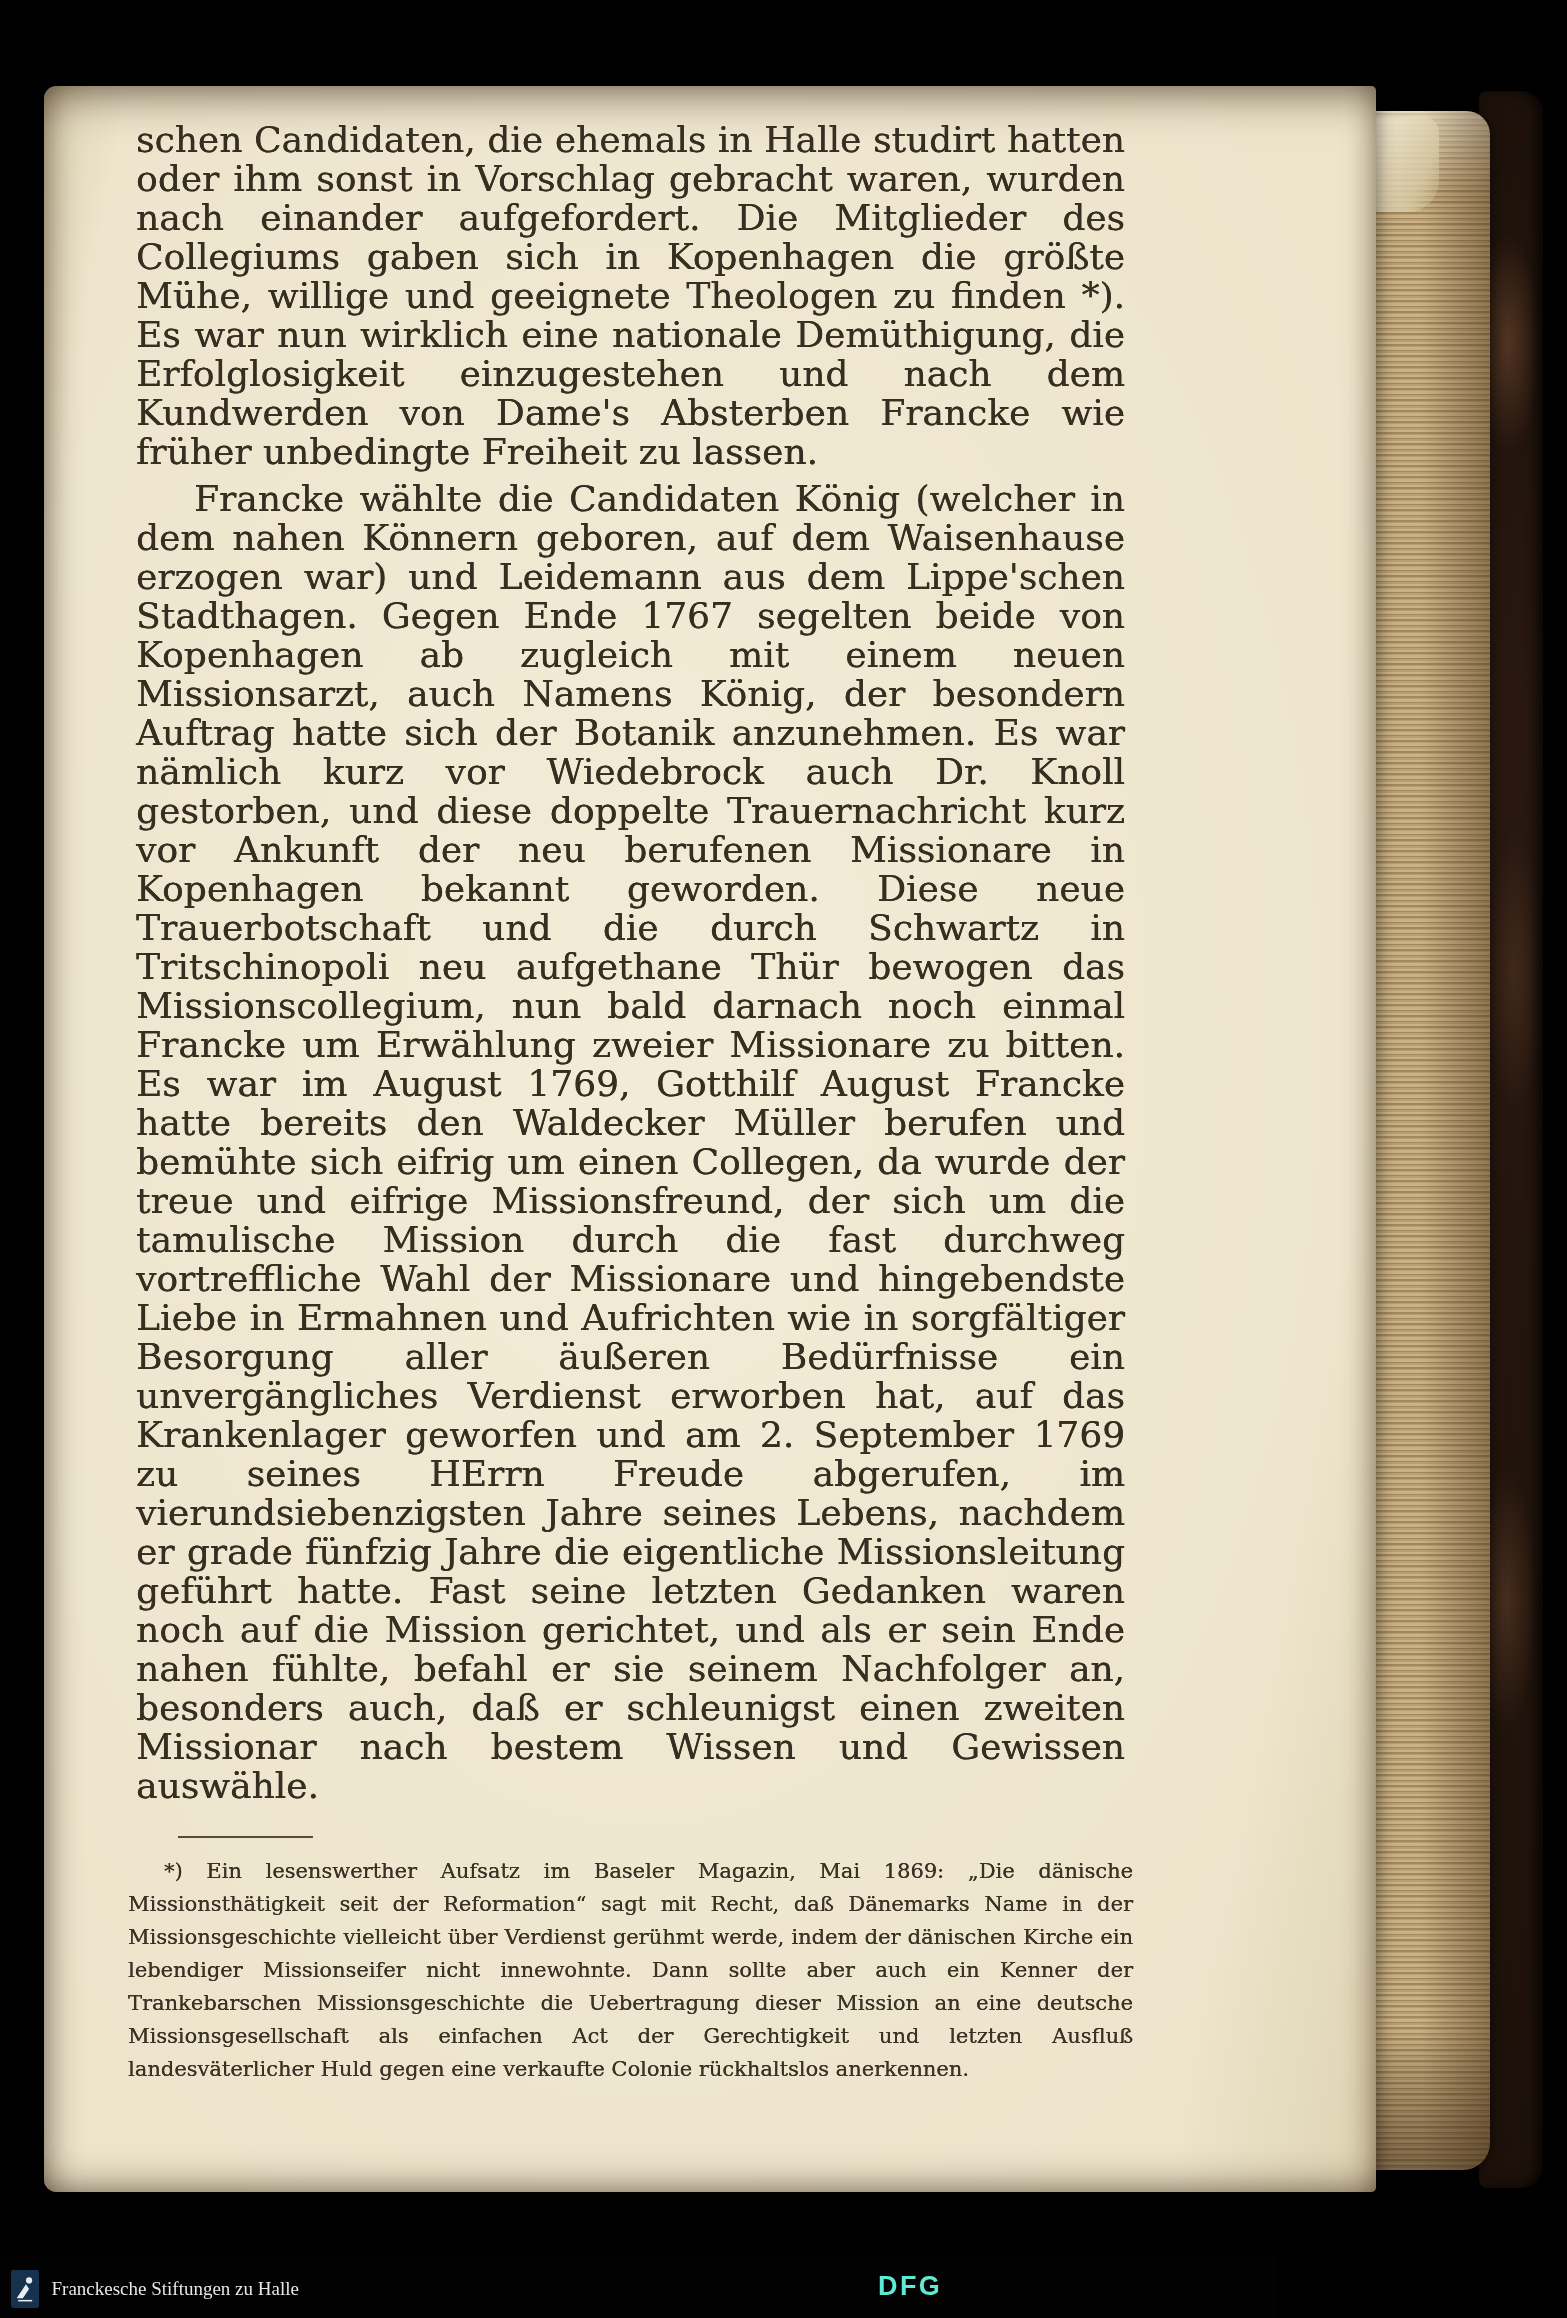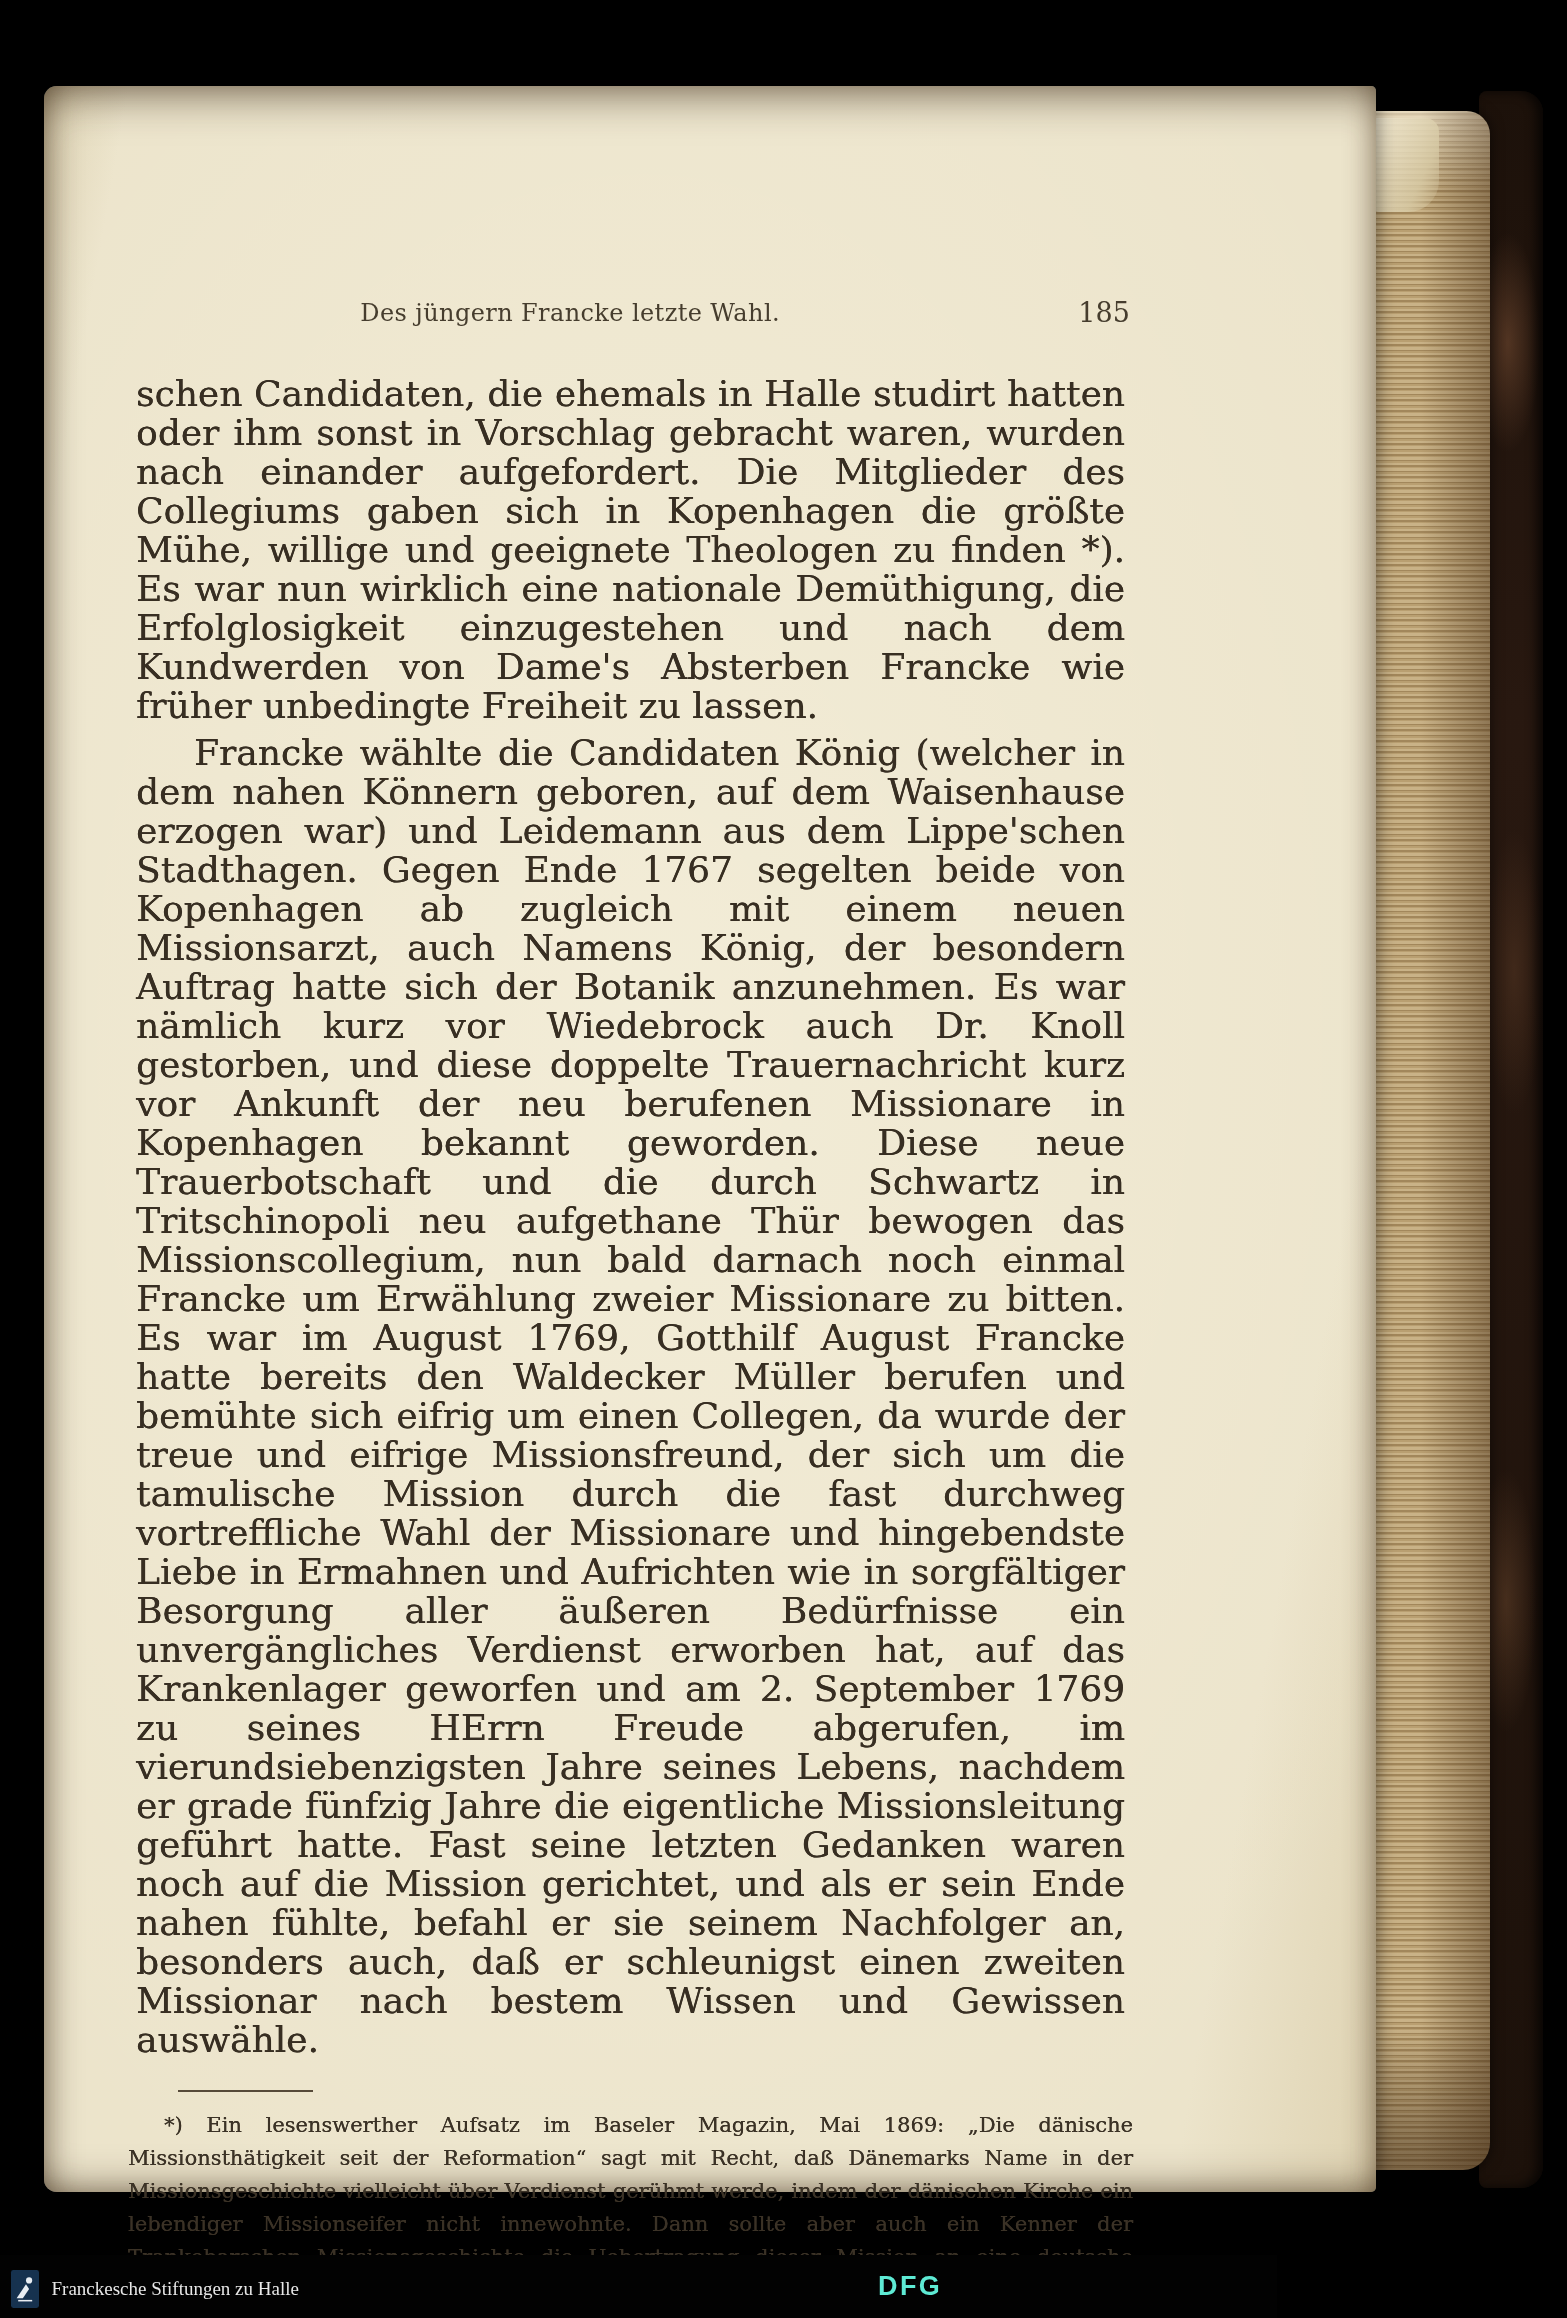--- a/index.html
+++ b/index.html
@@ -106,10 +106,6 @@
   <div class="page">
     <div class="content">
 
-      <div class="header">
-        <span class="running-title">Des jüngern Francke letzte Wahl.</span>
-        <span class="page-number">185</span>
-      </div>
 
       <p class="body first">schen Candidaten, die ehemals in Halle studirt hatten oder ihm sonst in Vorschlag gebracht waren, wurden nach einander aufgefordert. Die Mitglieder des Collegiums gaben sich in Kopenhagen die größte Mühe, willige und geeignete Theologen zu finden *). Es war nun wirklich eine nationale Demüthigung, die Erfolglosigkeit einzugestehen und nach dem Kundwerden von Dame's Absterben Francke wie früher unbedingte Freiheit zu lassen.</p>
       <p class="body indent">Francke wählte die Candidaten König (welcher in dem nahen Könnern geboren, auf dem Waisenhause erzogen war) und Leidemann aus dem Lippe'schen Stadthagen. Gegen Ende 1767 segelten beide von Kopenhagen ab zugleich mit einem neuen Missionsarzt, auch Namens König, der besondern Auftrag hatte sich der Botanik anzunehmen. Es war nämlich kurz vor Wiedebrock auch Dr. Knoll gestorben, und diese doppelte Trauernachricht kurz vor Ankunft der neu berufenen Missionare in Kopenhagen bekannt geworden. Diese neue Trauerbotschaft und die durch Schwartz in Tritschinopoli neu aufgethane Thür bewogen das Missionscollegium, nun bald darnach noch einmal Francke um Erwählung zweier Missionare zu bitten. Es war im August 1769, Gotthilf August Francke hatte bereits den Waldecker Müller berufen und bemühte sich eifrig um einen Collegen, da wurde der treue und eifrige Missionsfreund, der sich um die tamulische Mission durch die fast durchweg vortreffliche Wahl der Missionare und hingebendste Liebe in Ermahnen und Aufrichten wie in sorgfältiger Besorgung aller äußeren Bedürfnisse ein unvergängliches Verdienst erworben hat, auf das Krankenlager geworfen und am 2. September 1769 zu seines HErrn Freude abgerufen, im vierundsiebenzigsten Jahre seines Lebens, nachdem er grade fünfzig Jahre die eigentliche Missionsleitung geführt hatte. Fast seine letzten Gedanken waren noch auf die Mission gerichtet, und als er sein Ende nahen fühlte, befahl er sie seinem Nachfolger an, besonders auch, daß er schleunigst einen zweiten Missionar nach bestem Wissen und Gewissen auswähle.</p>

